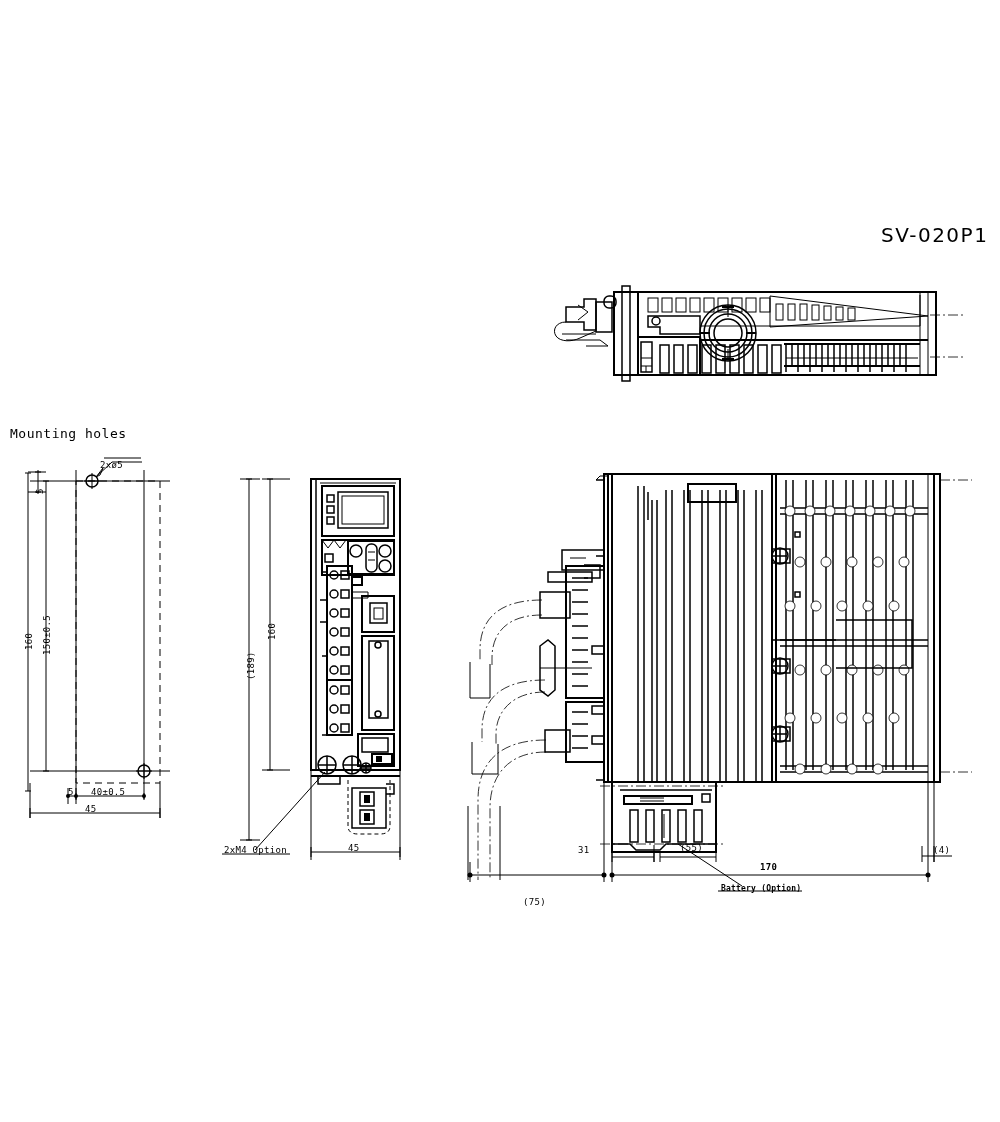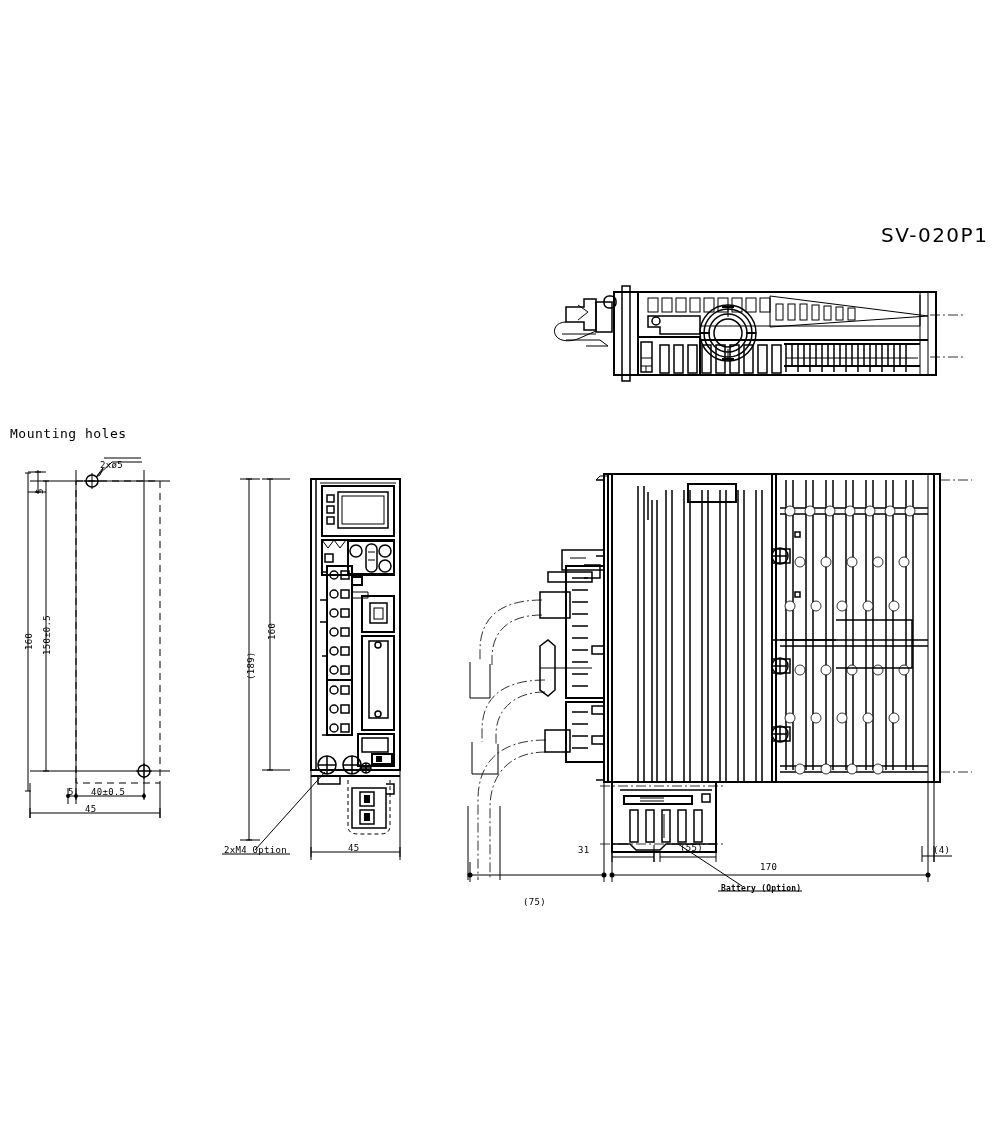--- a/index.html
+++ b/index.html
@@ -467,7 +467,7 @@
 
 <div class="txt dim" style="left:645px; top:843px;margin-left:35px;">(55)</div>
 
-<div class="txt dim" style="left:760px; top:862px;">170</div>
+<div class="txt dim" style="left:760px; top:862px;font-weight:bold;">170</div>
 
 <div class="txt dim" style="left:933px; top:845px;">(4)</div>
 

